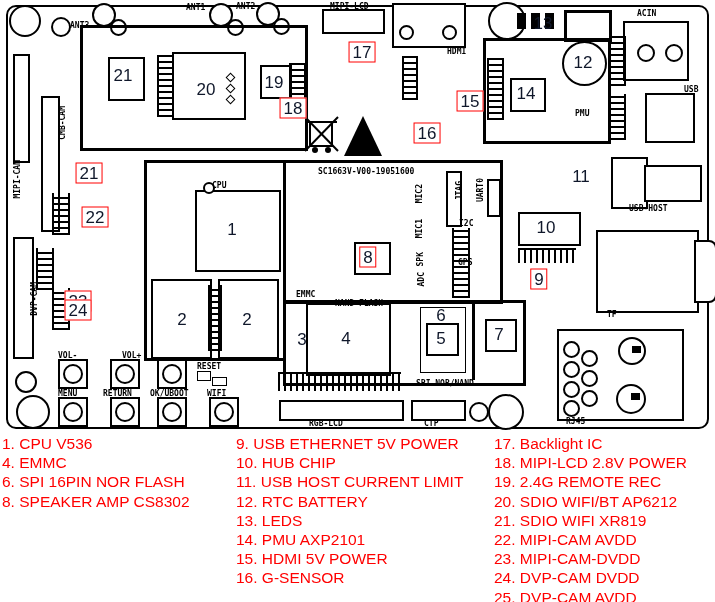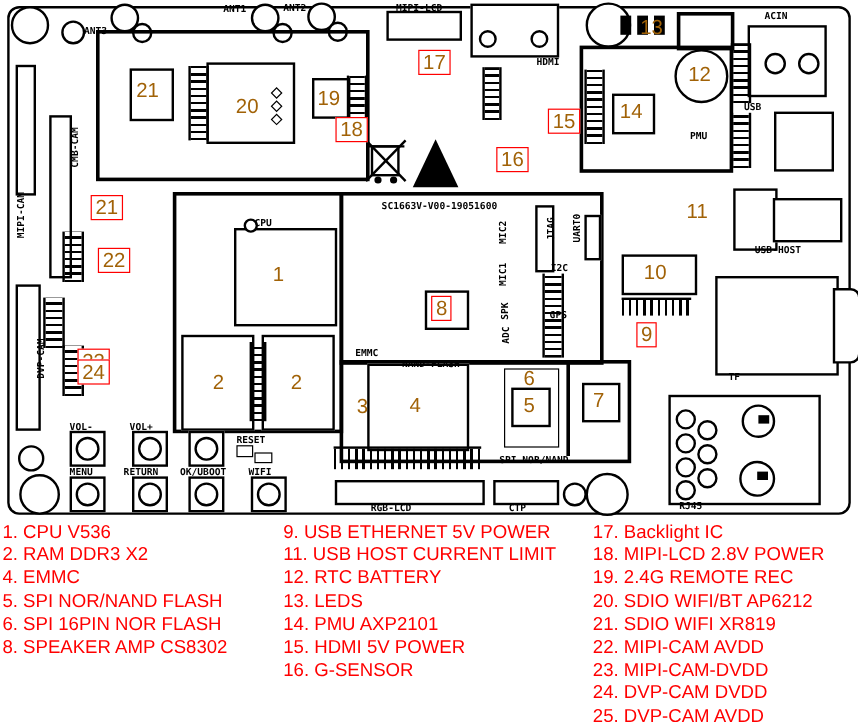--- a/index.html
+++ b/index.html
@@ -18,7 +18,7 @@
   .tact::after{content:"";position:absolute;inset:3px;border:2px solid #000;border-radius:50%;}
   .silk{position:absolute;font:bold 8px "DejaVu Sans Mono",monospace;color:#000;white-space:nowrap;line-height:9px;}
   .silk.vert{writing-mode:vertical-rl;transform:rotate(180deg);line-height:10px;}
-  .marker{position:absolute;color:#a16207;font:17px "Liberation Sans",sans-serif;line-height:17px;
+  .marker{position:absolute;color:#0f172a;font:17px "Liberation Sans",sans-serif;line-height:17px;
           transform:translate(-50%,-50%);white-space:nowrap;}
   .marker.boxed{border:1px solid #f00;background:#fff;padding:1px 3px;}
   .legend-col{position:absolute;top:434px;color:#f00;font:15.5px "Liberation Sans",sans-serif;

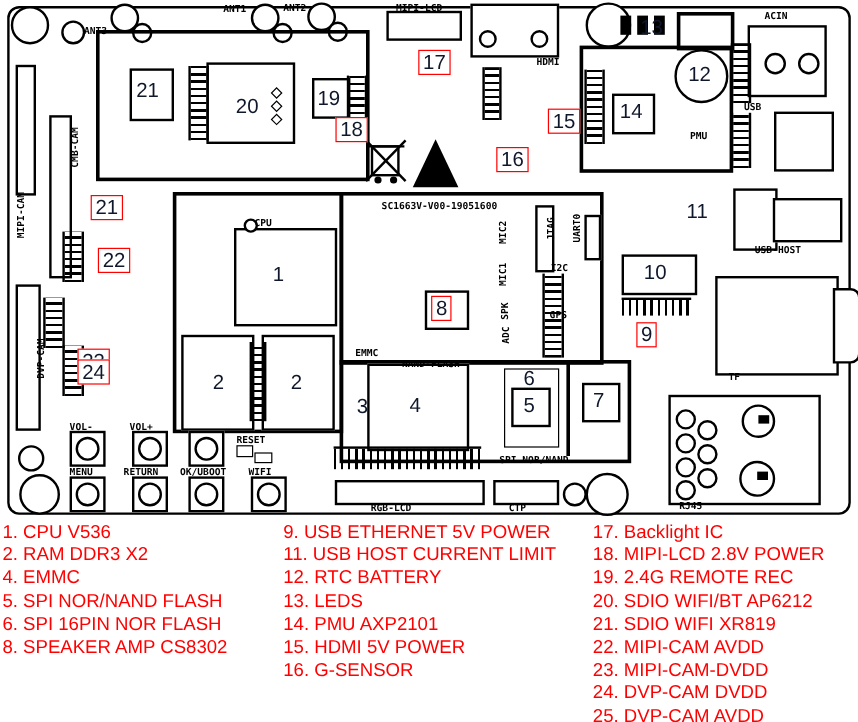--- a/index.html
+++ b/index.html
@@ -150,7 +150,7 @@
       <span class="silk" style="left: 330px; top: 2px;">MIPI-LCD</span>
       <span class="silk" style="left: 447px; top: 47px;">HDMI</span>
       <span class="silk" style="left: 637px; top: 9px;">ACIN</span>
-      <span class="silk" style="left: 620px; top: 85px;">USB</span>
+      <span class="silk" style="left: 684px; top: 85px;">USB</span>
       <span class="silk" style="left: 575px; top: 109px;">PMU</span>
       <span class="silk" style="left: 629px; top: 204px;">USB-HOST</span>
       <span class="silk" style="left: 607px; top: 310px;">TF</span>

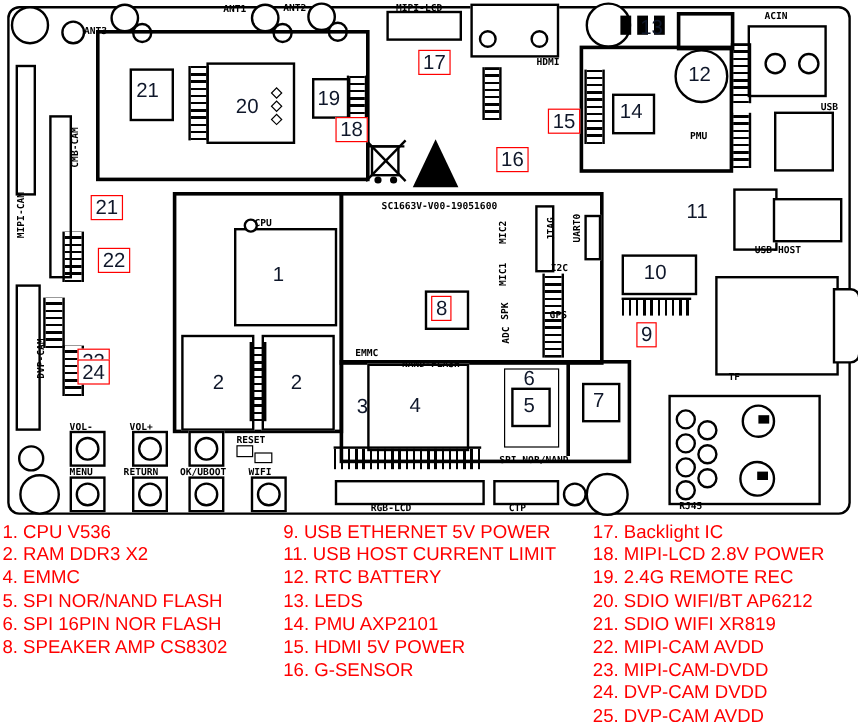--- a/index.html
+++ b/index.html
@@ -165,7 +165,7 @@
       <span class="silk" style="left: 459px; top: 219px;">I2C</span>
       <span class="silk" style="left: 458px; top: 258px;">GPS</span>
       <span class="silk" style="left: 58px; top: 351px;">VOL-</span>
-      <span class="silk" style="left: 108px; top: 351px;">VOL+</span>
+      <span class="silk" style="left: 122px; top: 351px;">VOL+</span>
       <span class="silk" style="left: 197px; top: 362px;">RESET</span>
       <span class="silk" style="left: 58px; top: 389px;">MENU</span>
       <span class="silk" style="left: 103px; top: 389px;">RETURN</span>

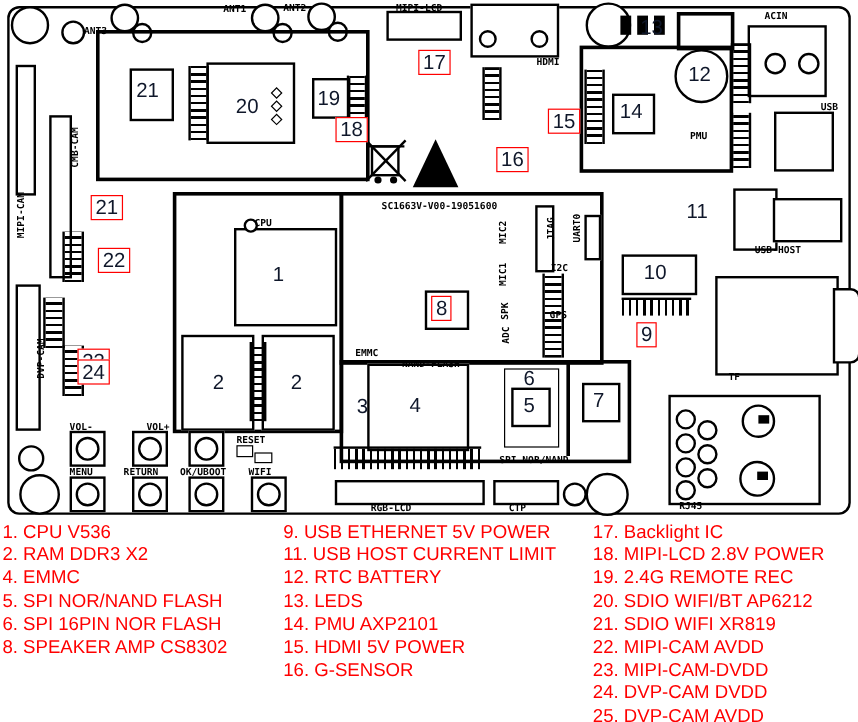--- a/index.html
+++ b/index.html
@@ -212,7 +212,6 @@
 
   <div class="legend-col" id="legend-col-0" style="left:2px">
       <div>1. CPU V536</div>
-      <div>2. RAM DDR3 X2</div>
       <div>4. EMMC</div>
       <div>5. SPI NOR/NAND FLASH</div>
       <div>6. SPI 16PIN NOR FLASH</div>

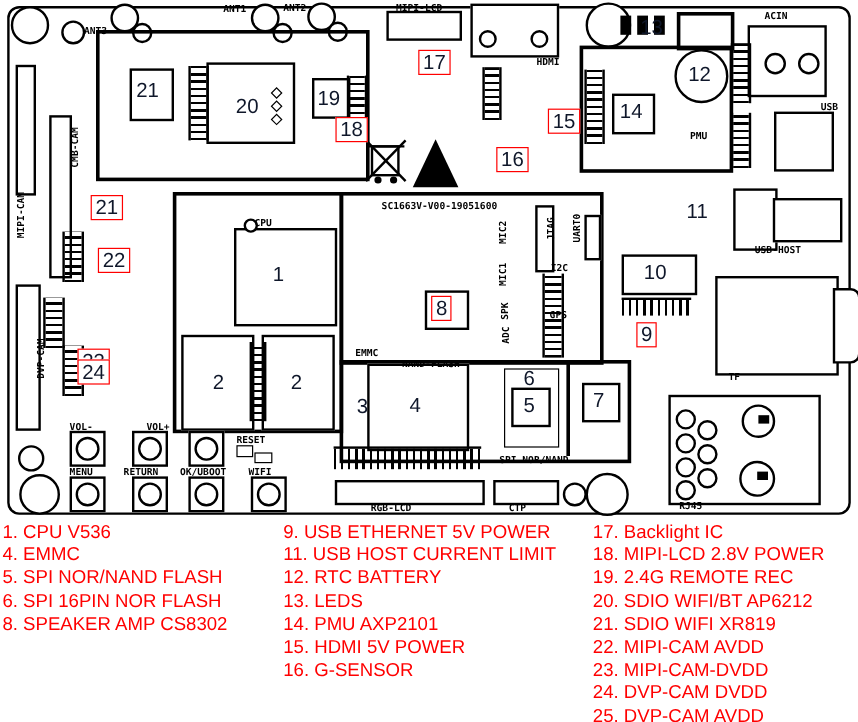--- a/index.html
+++ b/index.html
@@ -219,6 +219,7 @@
     </div>
   <div class="legend-col" id="legend-col-1" style="left:236px">
       <div>9. USB ETHERNET 5V POWER</div>
+      <div>10. HUB CHIP</div>
       <div>11. USB HOST CURRENT LIMIT</div>
       <div>12. RTC BATTERY</div>
       <div>13. LEDS</div>

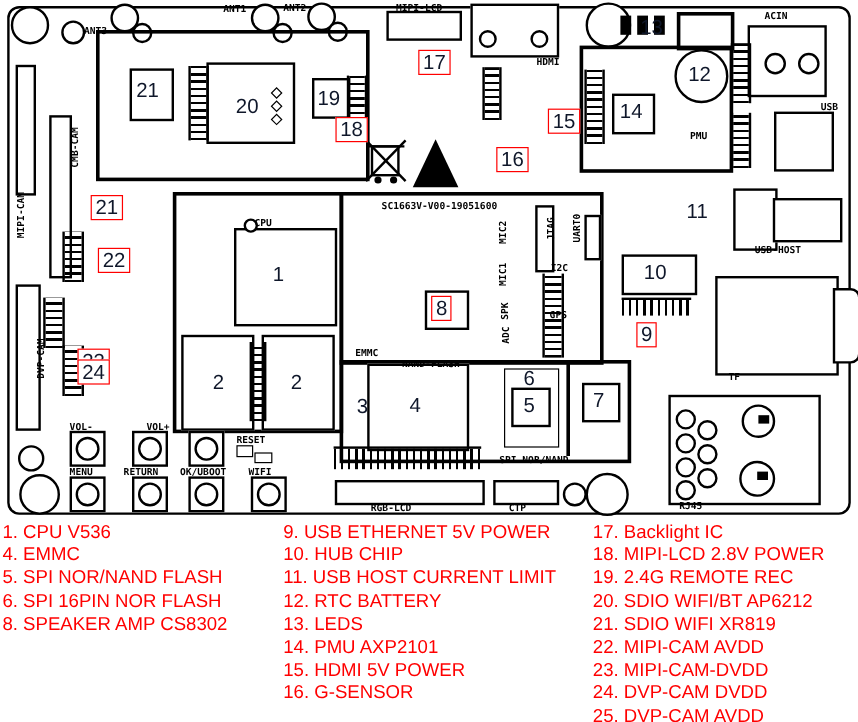--- a/index.html
+++ b/index.html
@@ -213,7 +213,6 @@
   <div class="legend-col" id="legend-col-0" style="left:2px">
       <div>1. CPU V536</div>
       <div>4. EMMC</div>
-      <div>5. SPI NOR/NAND FLASH</div>
       <div>6. SPI 16PIN NOR FLASH</div>
       <div>8. SPEAKER AMP CS8302</div>
     </div>

